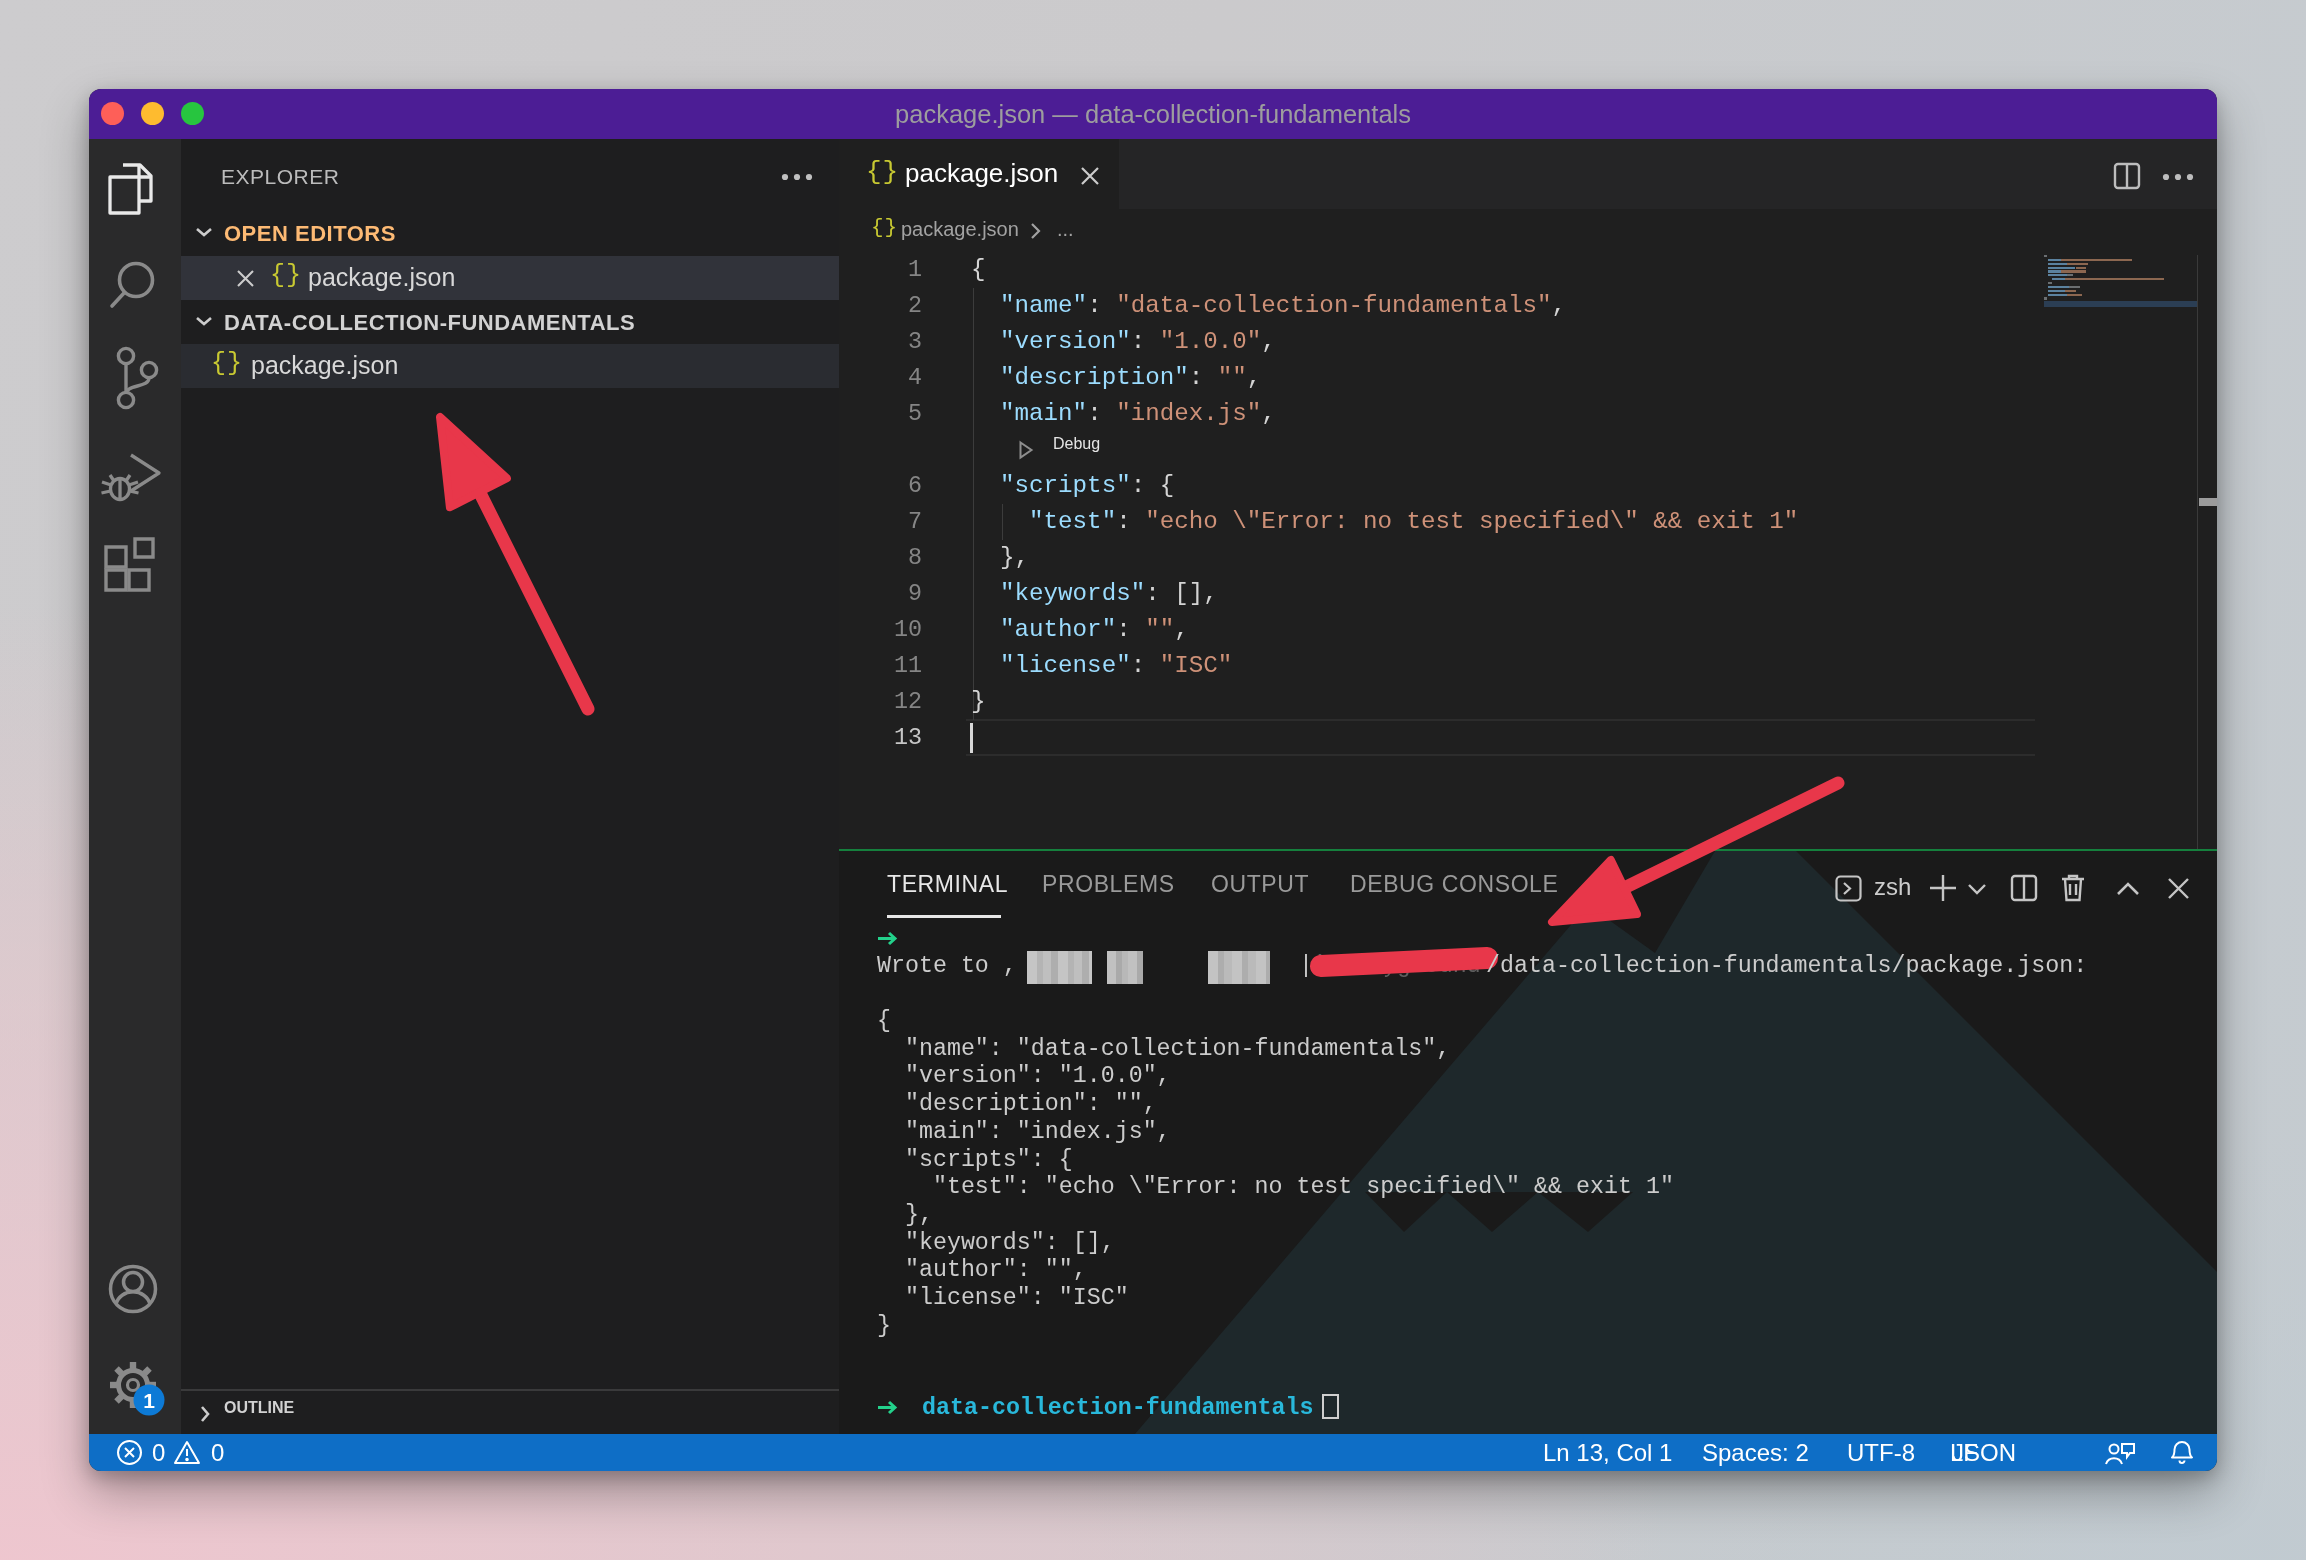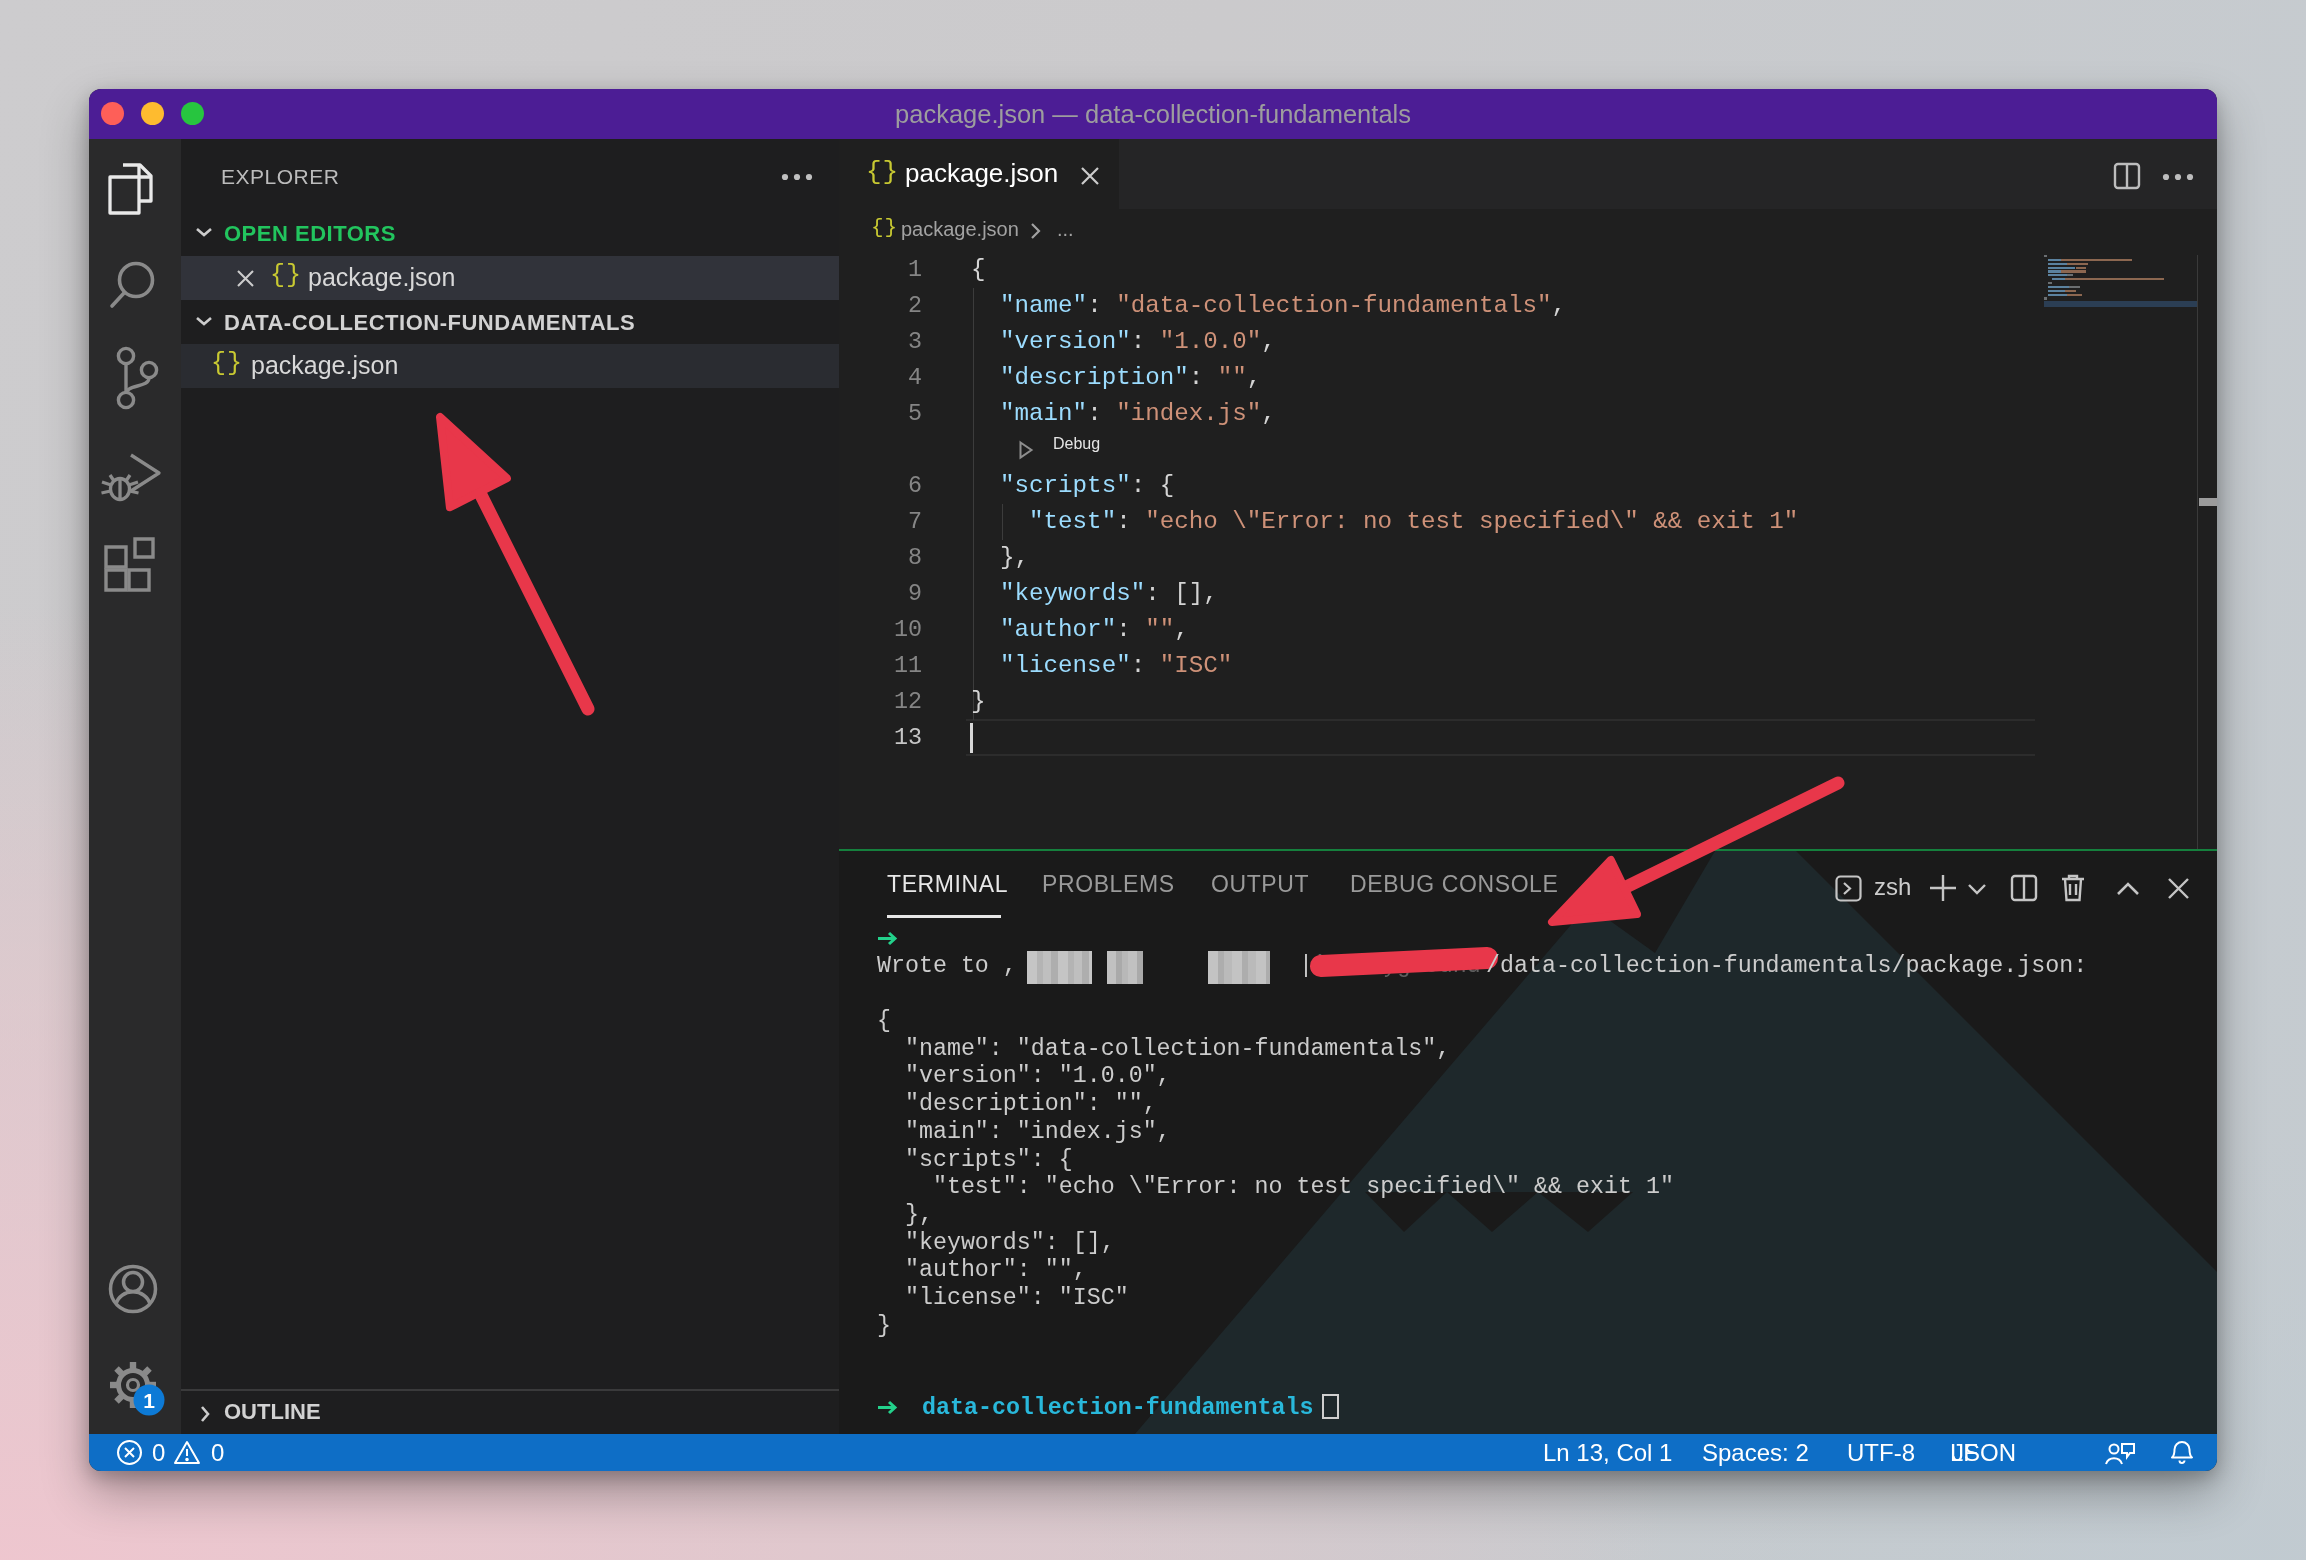--- a/index.html
+++ b/index.html
@@ -125,7 +125,7 @@
     <svg class="abs" style="left:14px; top:86px;" width="18" height="14" viewBox="0 0 18 14" fill="none" stroke="#cccccc" stroke-width="2.6">
         <path d="M2 4 l7 6 l7 -6"></path>
       </svg>
-    <div class="abs" style="left:43px; top:82px; font-size:22px; font-weight:bold; letter-spacing:0.5px; color:#22c55e;">OPEN EDITORS</div>
+    <div class="abs" style="left:43px; top:82px; font-size:22px; font-weight:bold; letter-spacing:0.5px; color:#fdba74;">OPEN EDITORS</div>
     <div class="abs" style="left:0; top:117px; width:658px; height:44px; background:#31333a;">
       <svg class="abs" style="left:54px; top:12px;" width="21" height="21" viewBox="0 0 21 21" stroke="#cccccc" stroke-width="2.1">
           <path d="M3 3 L18 18 M18 3 L3 18"></path>

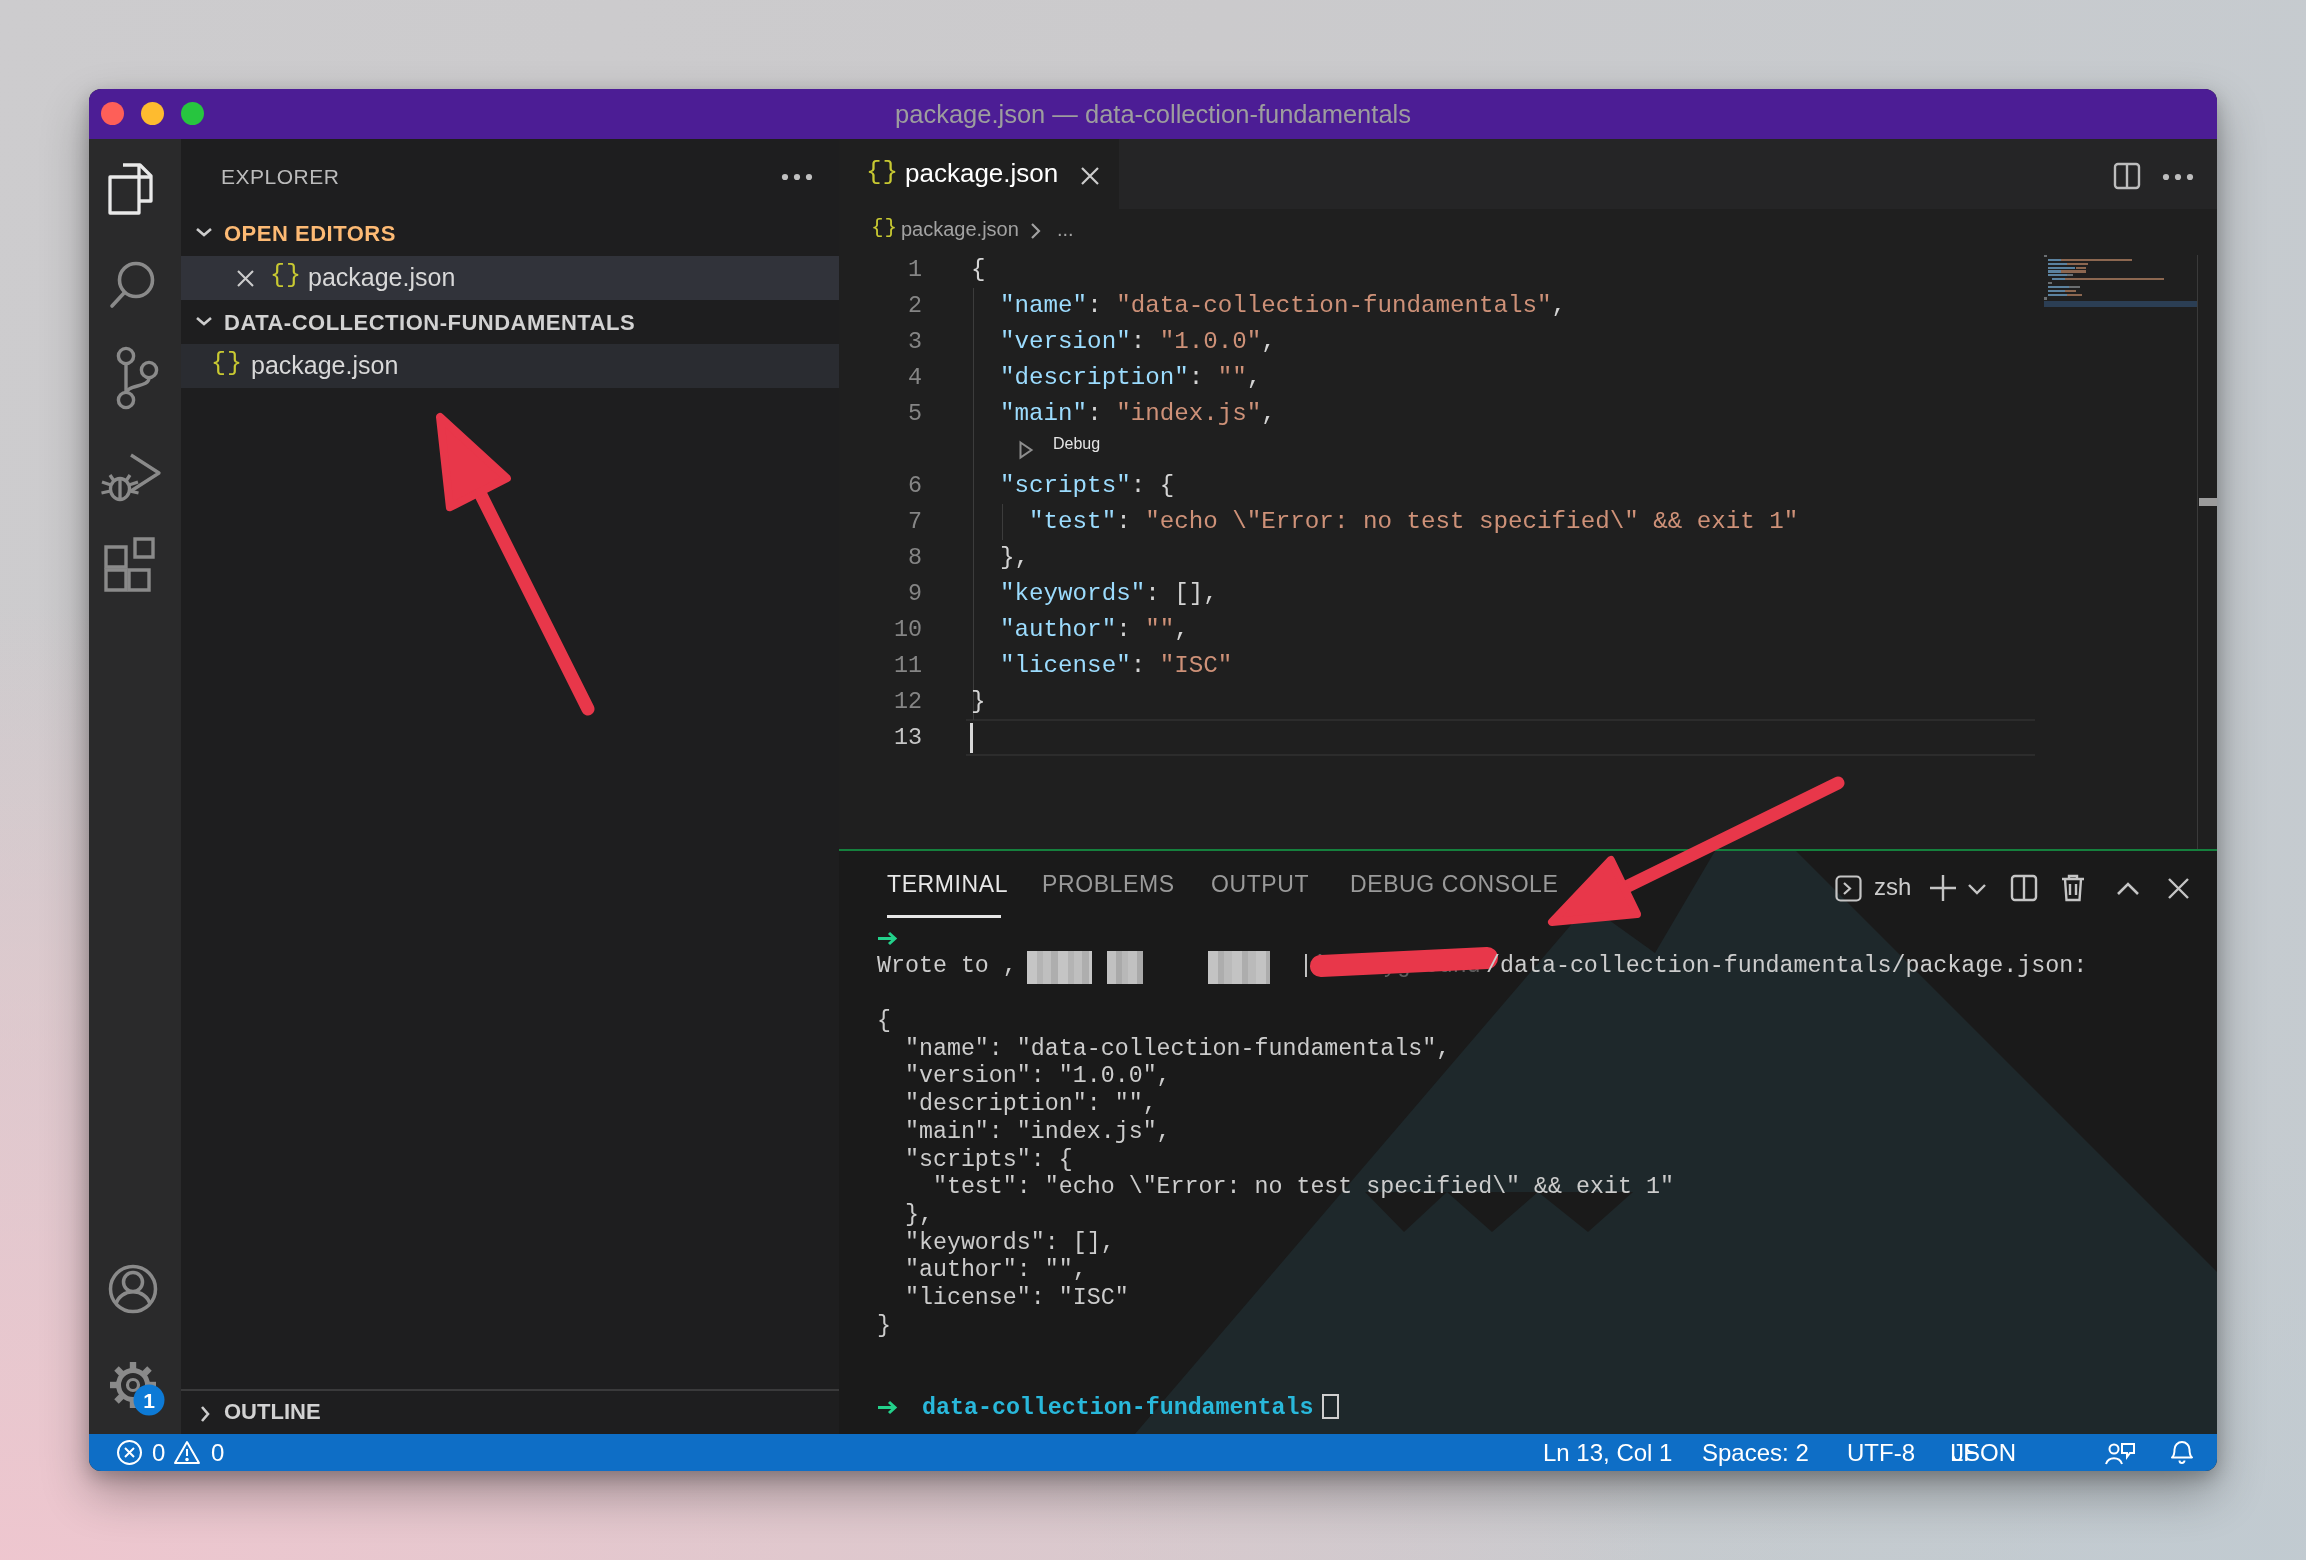--- a/index.html
+++ b/index.html
@@ -147,7 +147,7 @@
     <svg class="abs" style="left:17px; top:1266px;" width="14" height="18" viewBox="0 0 14 18" fill="none" stroke="#cccccc" stroke-width="2.6">
         <path d="M4 2 l6 7 l-6 7"></path>
       </svg>
-    <div class="abs" style="left:43px; top:1260px; font-size:22px; font-weight:bold; color:#d2d2d2;">OUTLINE</div>
+    <div class="abs" style="left:43px; top:1260px; font-size:16px; font-weight:bold; color:#d2d2d2;">OUTLINE</div>
   </div>
   <div class="tabstrip" id="tabstrip">
     <div class="tab-active">

